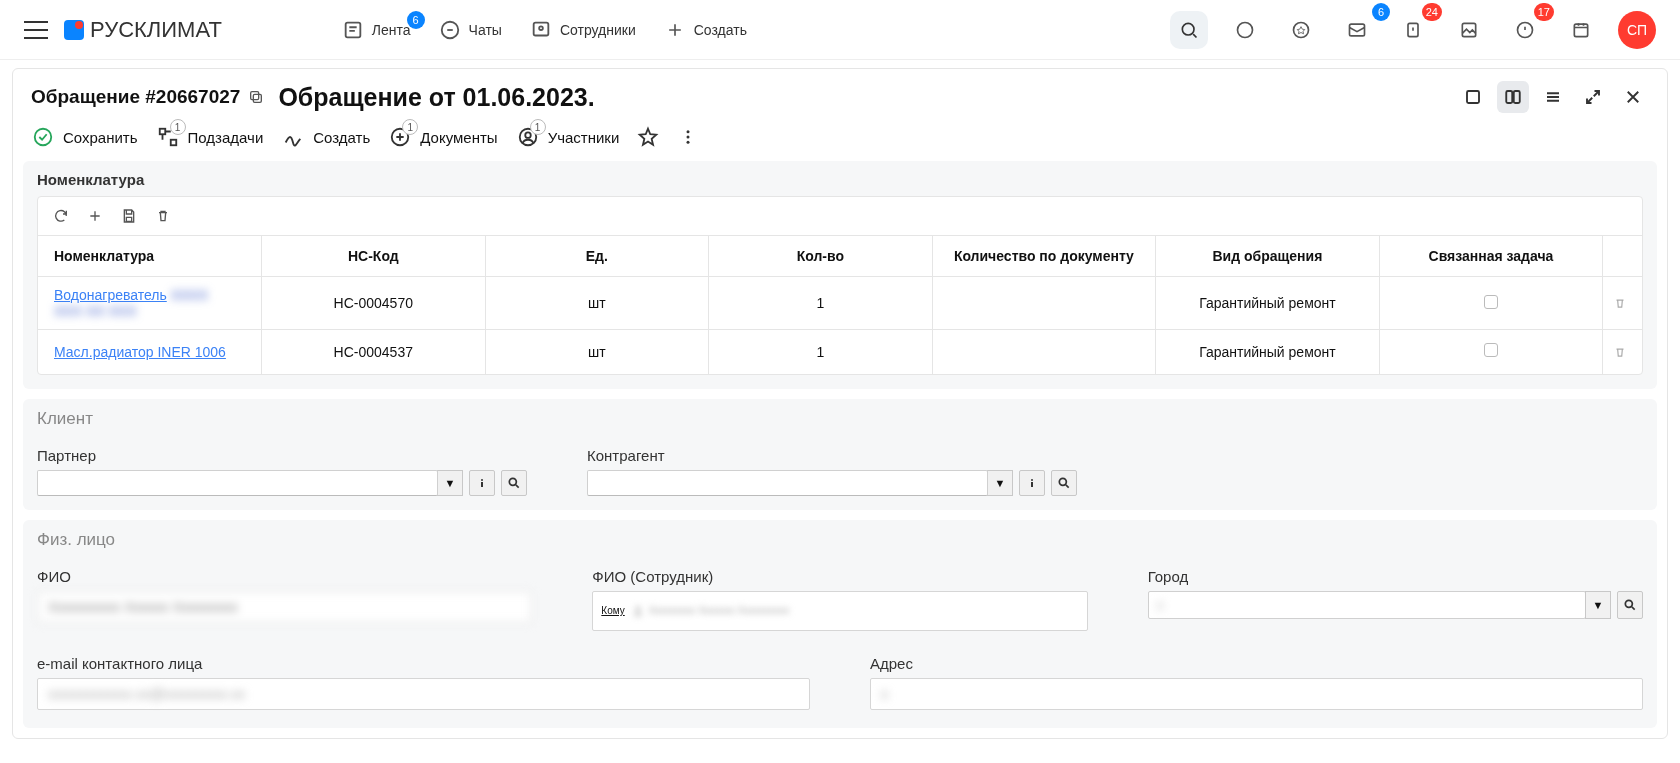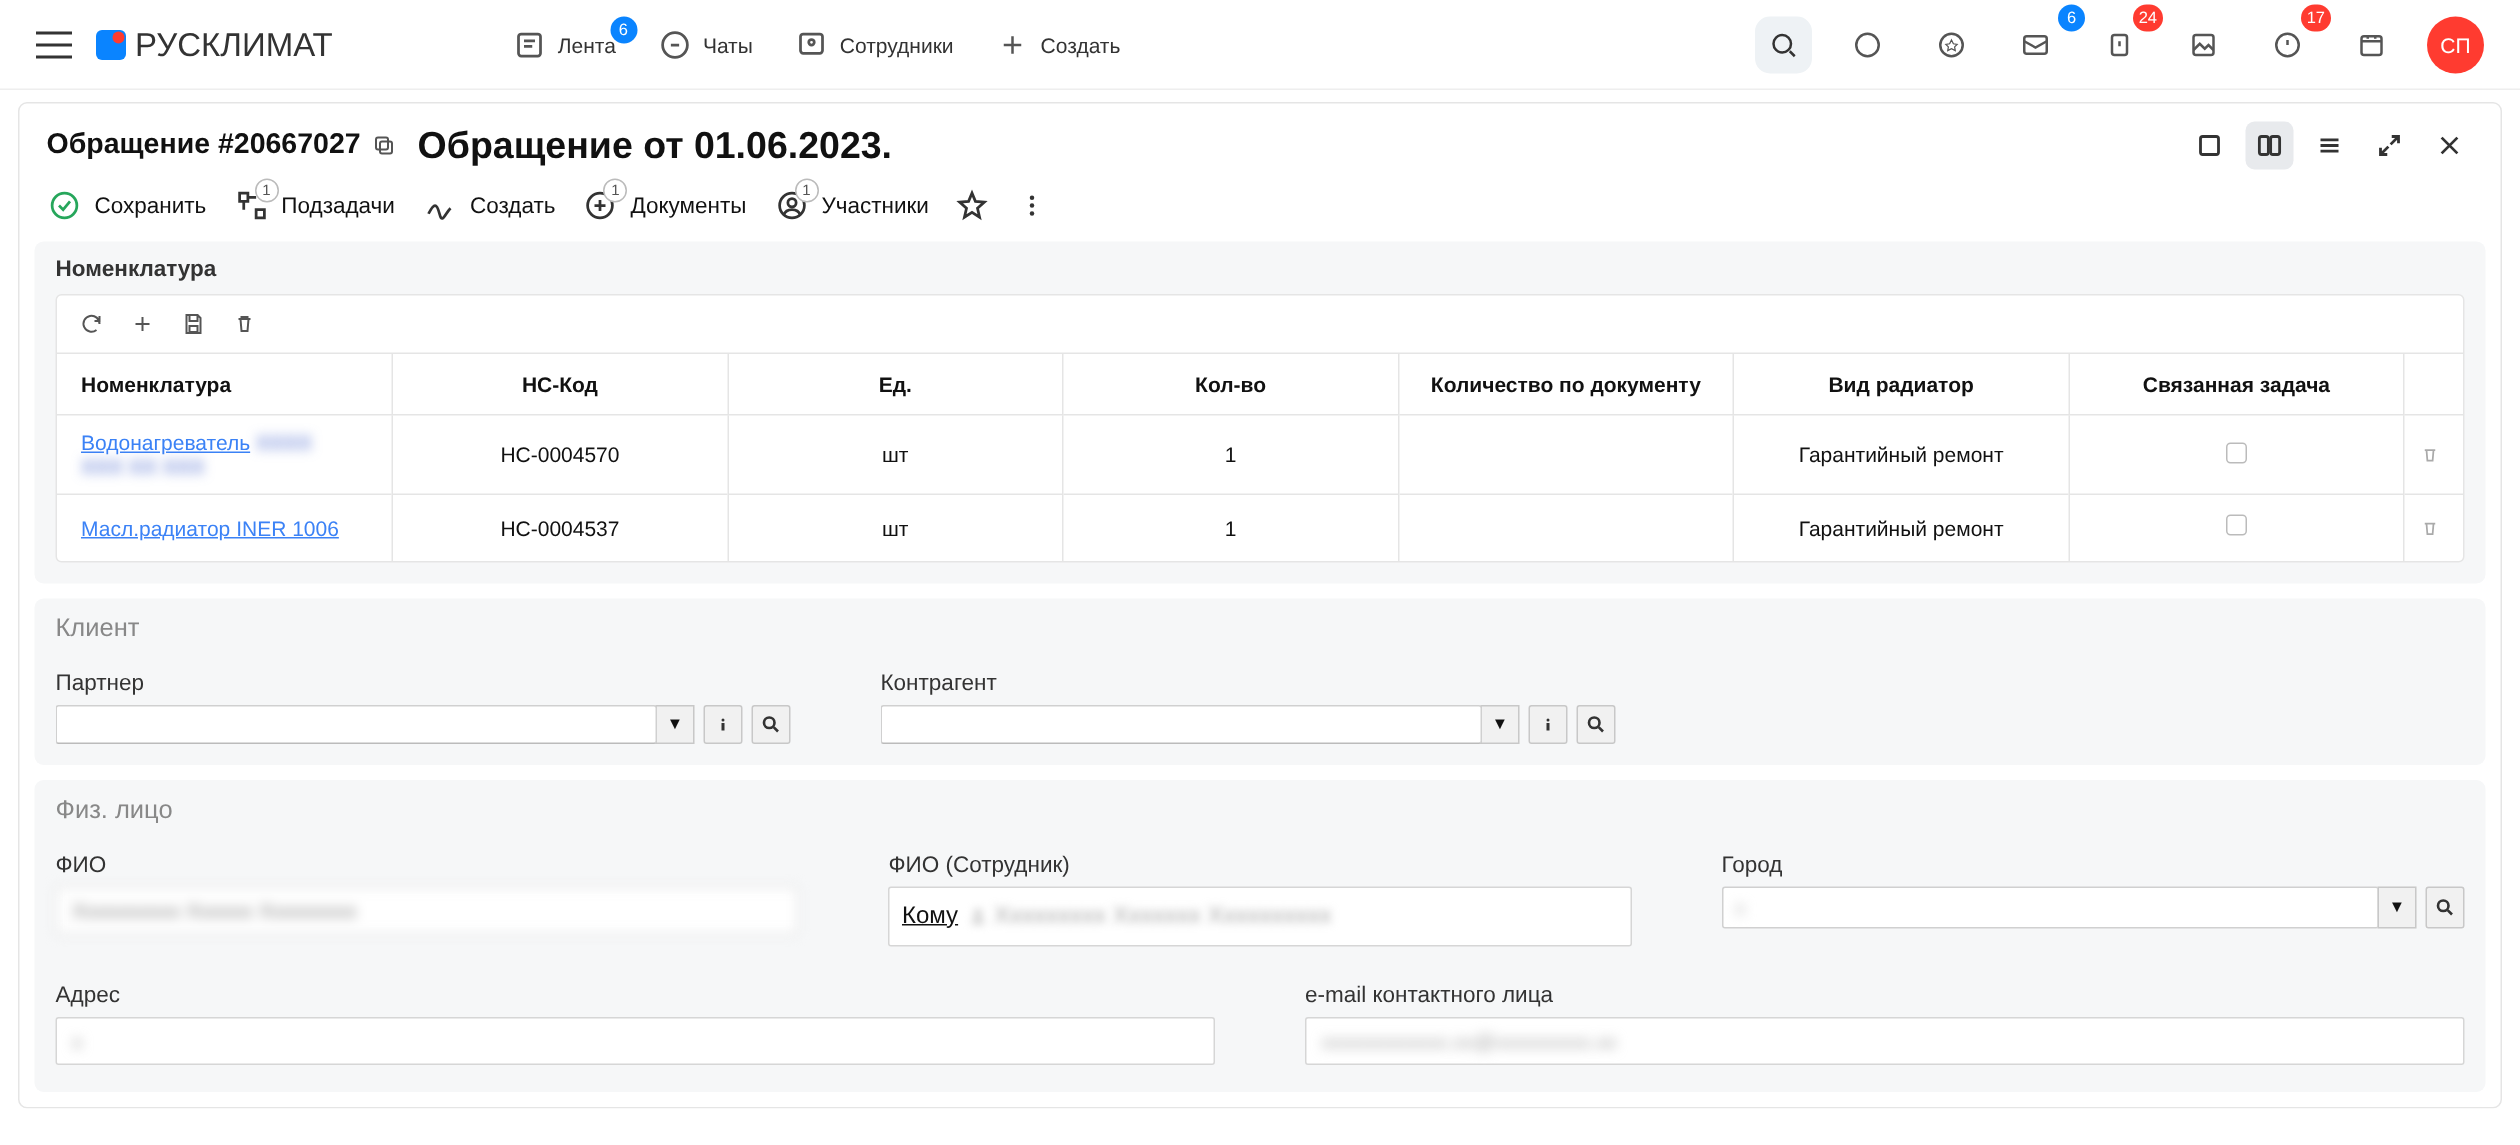--- a/index.html
+++ b/index.html
@@ -333,7 +333,7 @@
             <th style="width:205px">Ед.</th>
             <th style="width:205px">Кол-во</th>
             <th style="width:205px">Количество по документу</th>
-            <th style="width:205px">Вид радиатор</th>
+            <th style="width:205px">Вид обращения</th>
             <th style="width:205px">Связанная задача</th>
             <th style="width:36px; border-right:none"></th>
           </tr>

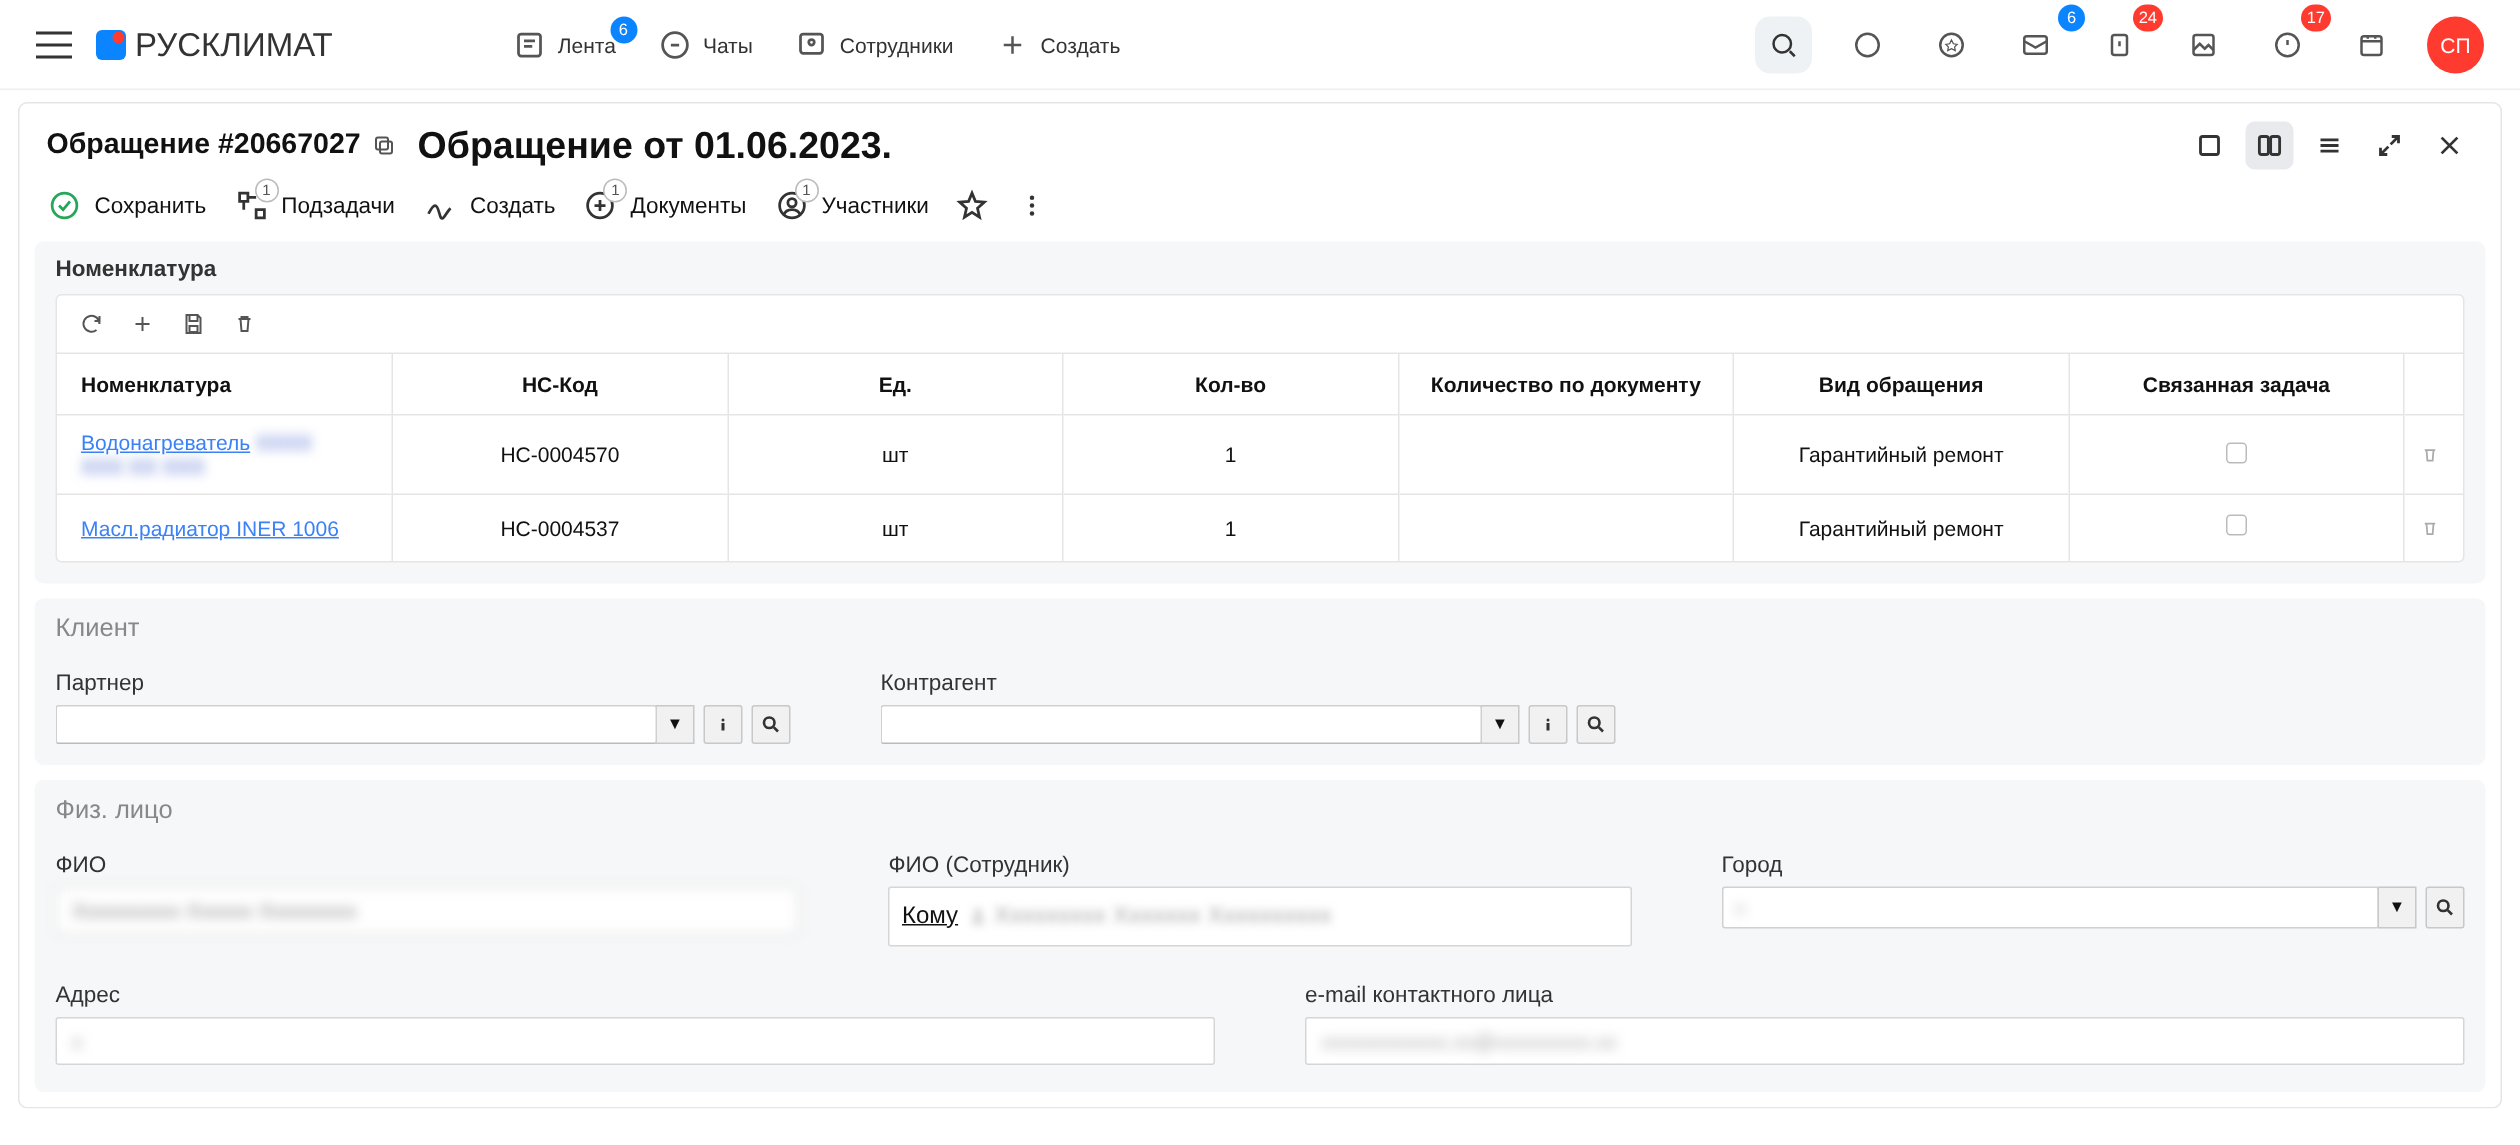--- a/index.html
+++ b/index.html
@@ -75,7 +75,7 @@
   
   .text-input { height: 32px; background: #fff; border: 1px solid #d6d6d6; border-radius: 2px; padding: 0 10px; display: flex; align-items: center; font-size: 14px; }
   .text-input.blur { filter: blur(4px); color: #888; }
-  .pill-input { height: 40px; background: #fff; border: 1px solid #d6d6d6; border-radius: 2px; padding: 4px 8px; display: flex; align-items: center; gap: 6px; font-size: 16px; }
+  .pill-input { height: 40px; background: #fff; border: 1px solid #d6d6d6; border-radius: 2px; padding: 4px 8px; display: flex; align-items: center; gap: 6px; font-size: 10px; }
   .pill-anchor { text-decoration: underline; cursor: pointer; }
   .pill-person { color: #aaa; filter: blur(3px); display: flex; align-items: center; gap: 4px; }
   .flag { width: 18px; height: 12px; display: inline-flex; }

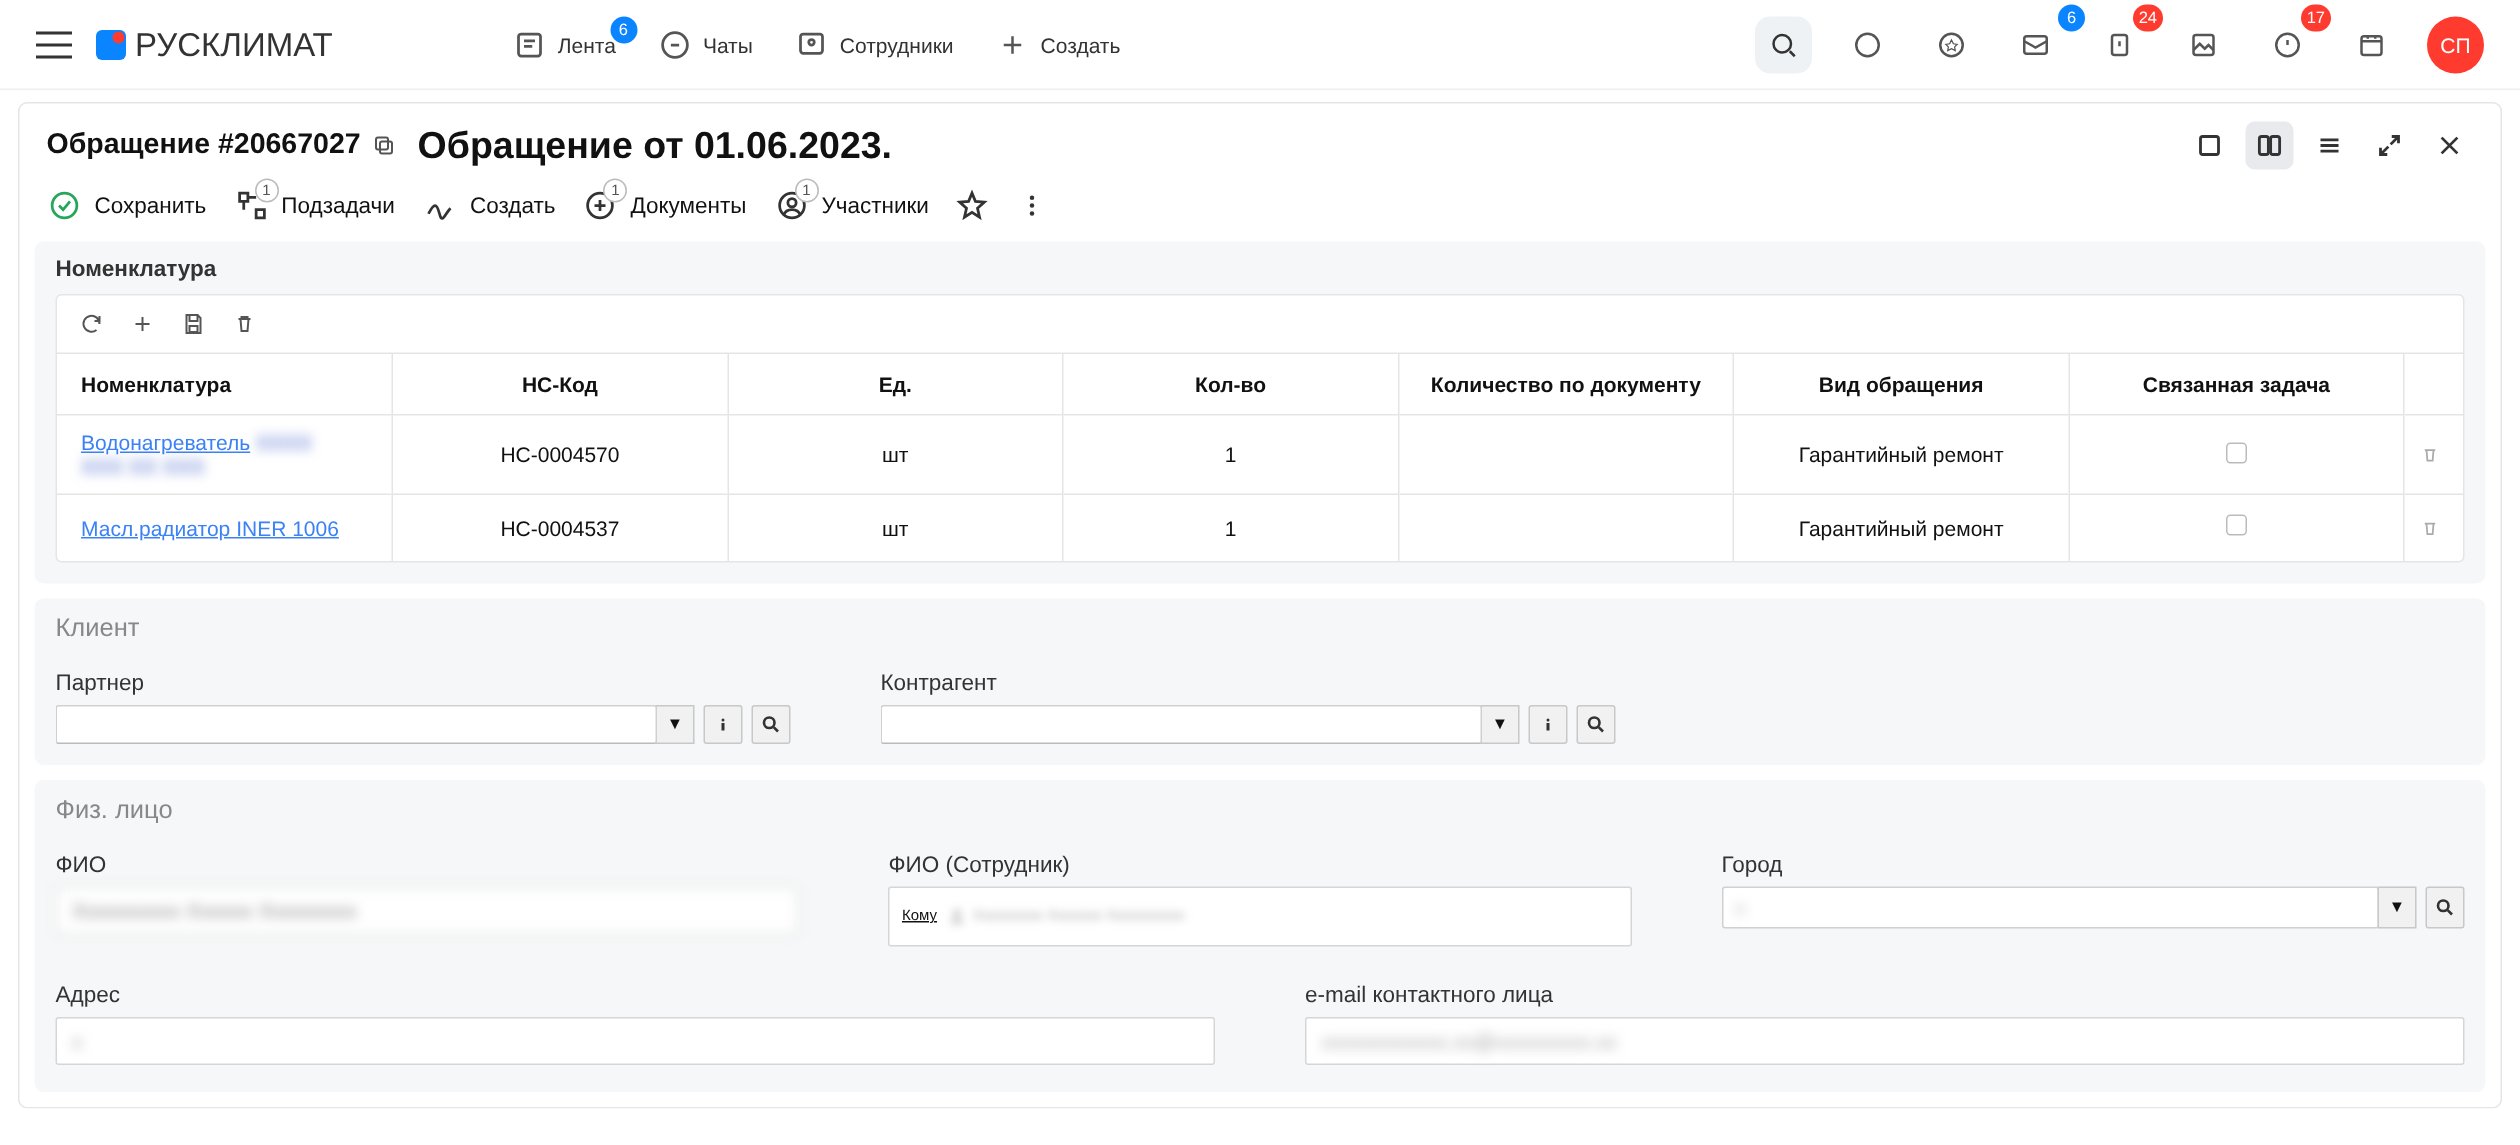--- a/index.html
+++ b/index.html
@@ -463,17 +463,17 @@
     <div style="height:24px"></div>
     <div class="form-row">
       <div class="field">
+        <span class="label">e-mail контактного лица</span>
+        <div class="text-input">
+            <span style="filter:blur(4px); color:#aaa">xxxxxxxxxxxx.xx@xxxxxxxxx.xx</span>
+          </div>
+      </div>
+      <div class="field">
         <span class="label">Адрес</span>
         <div class="text-input">
             <span style="filter:blur(4px); color:#aaa">x</span>
           </div>
       </div>
-      <div class="field">
-        <span class="label">e-mail контактного лица</span>
-        <div class="text-input">
-            <span style="filter:blur(4px); color:#aaa">xxxxxxxxxxxx.xx@xxxxxxxxx.xx</span>
-          </div>
-      </div>
     </div>
   </div>
 </div>

